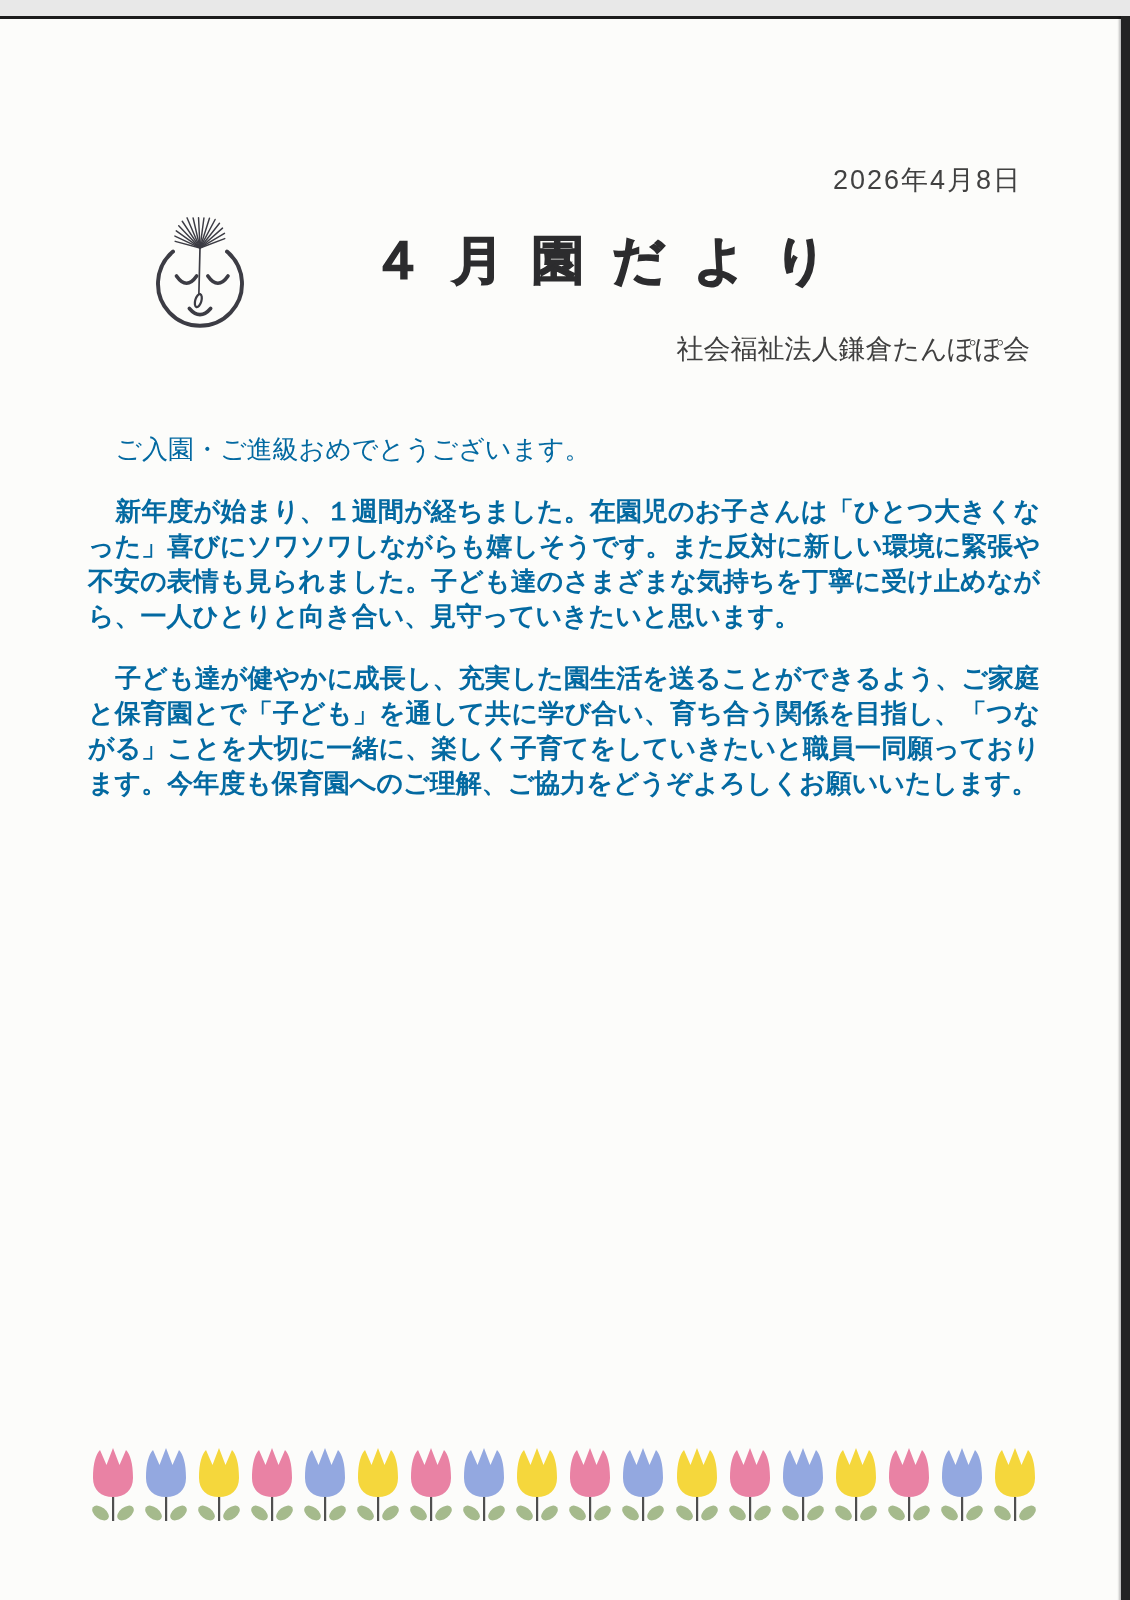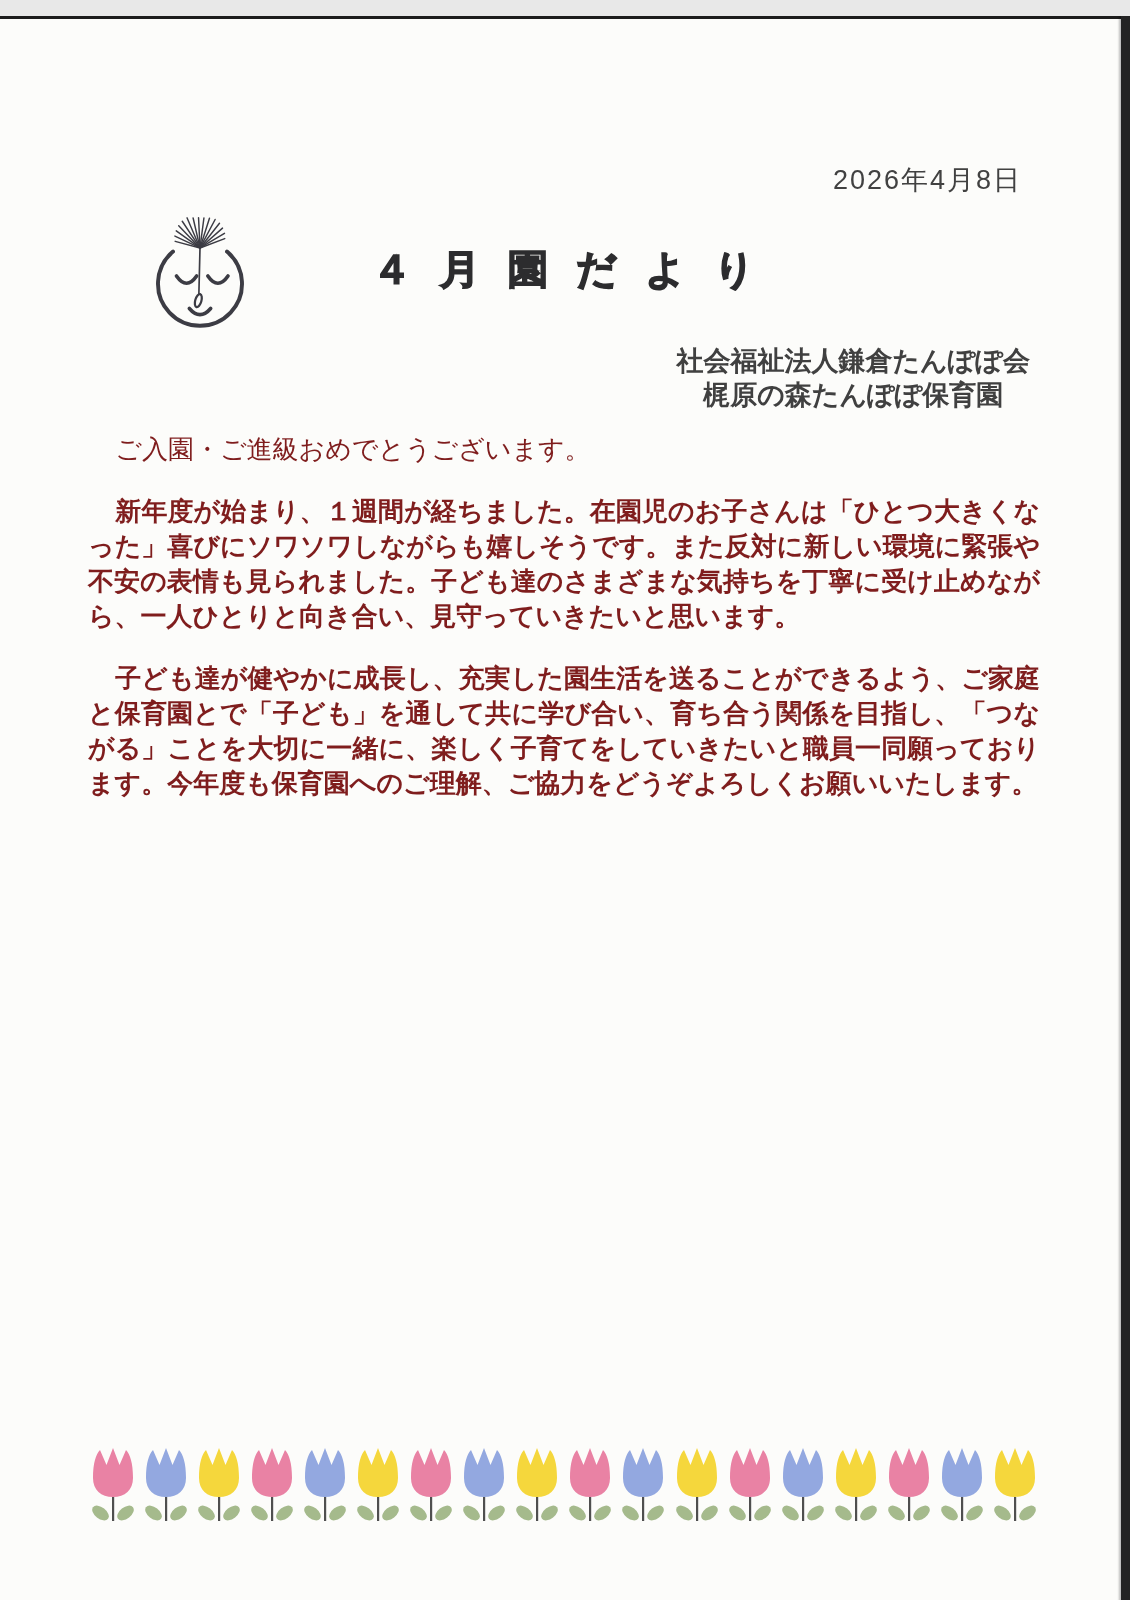--- a/index.html
+++ b/index.html
@@ -51,9 +51,9 @@
   .title {
     position: absolute;
     left: 372px;
-    top: 226px;
+    top: 210px;
     margin: 0;
-    font-size: 40px;
+    font-size: 52px;
     font-weight: 900;
     letter-spacing: 28px;
     color: #2c2c2e;

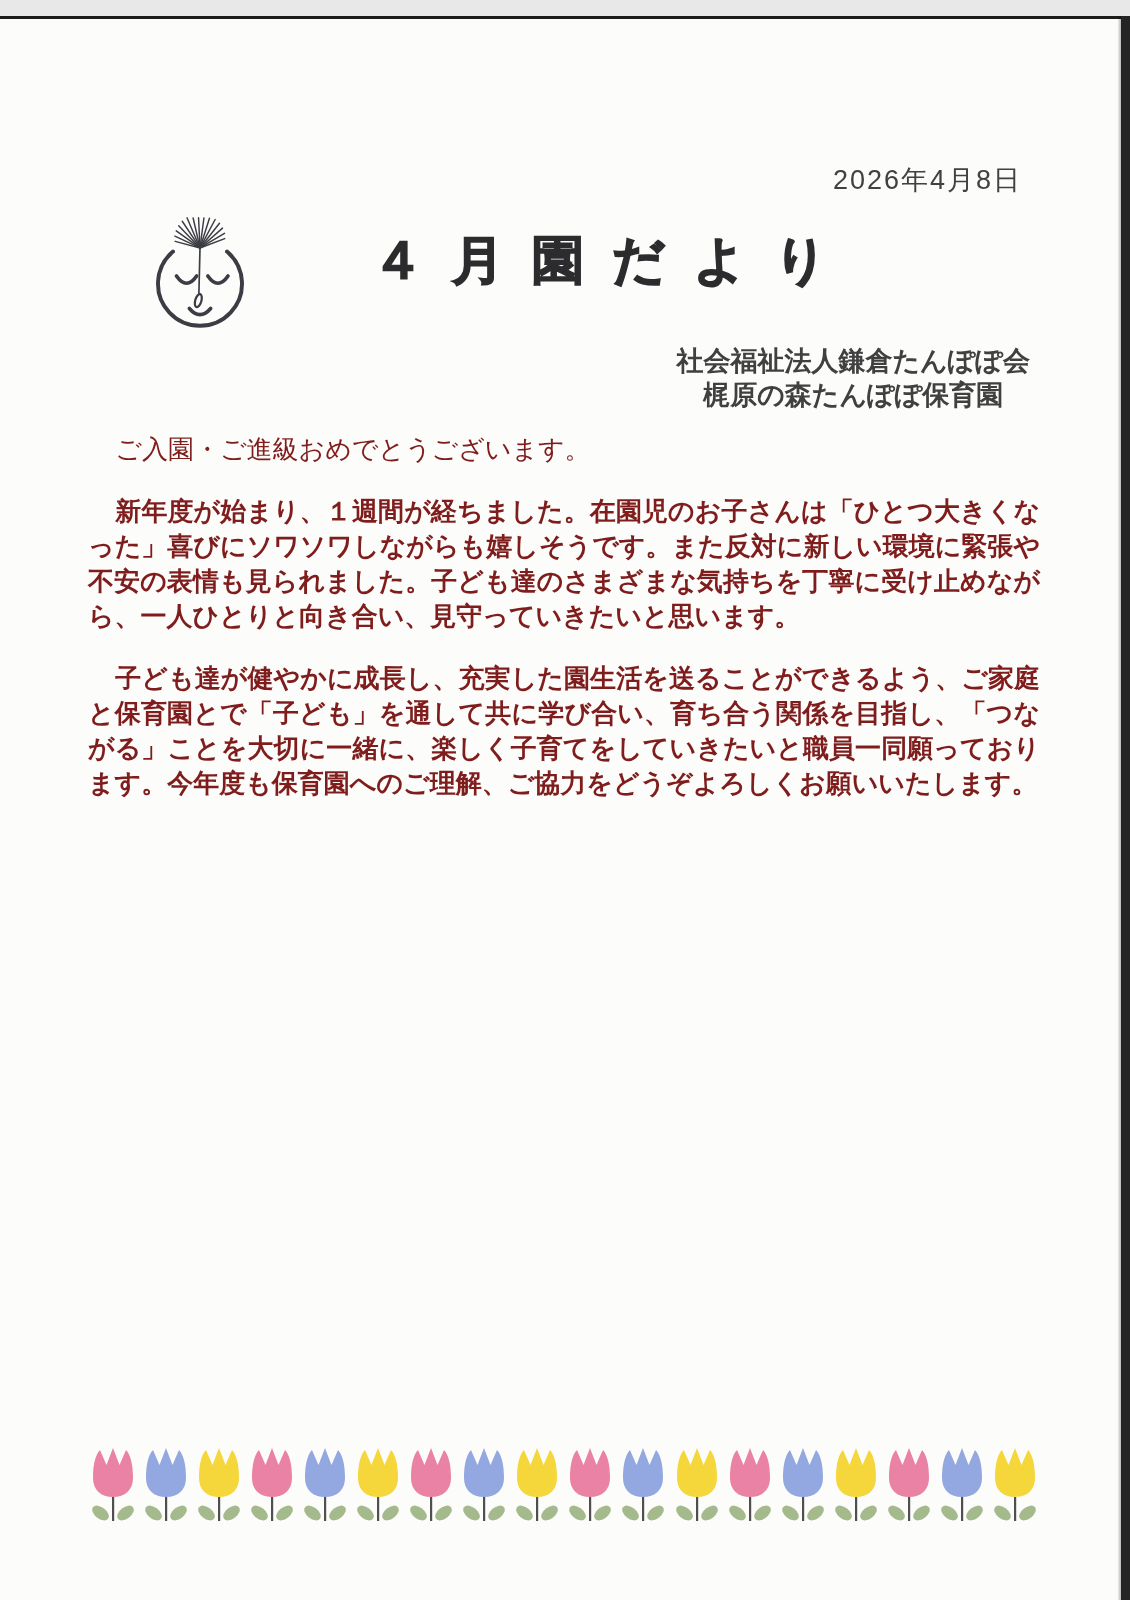--- a/index.html
+++ b/index.html
@@ -62,14 +62,13 @@
   }
   .org-block {
     position: absolute;
-    top: 328px;
+    top: 316px;
     right: 100px;
-    text-align: center;
+    text-align: left;
     font-size: 27px;
     line-height: 34px;
     color: #404040;
     white-space: nowrap;
-    font-weight: bold;
   }
   .body-text {
     position: absolute;

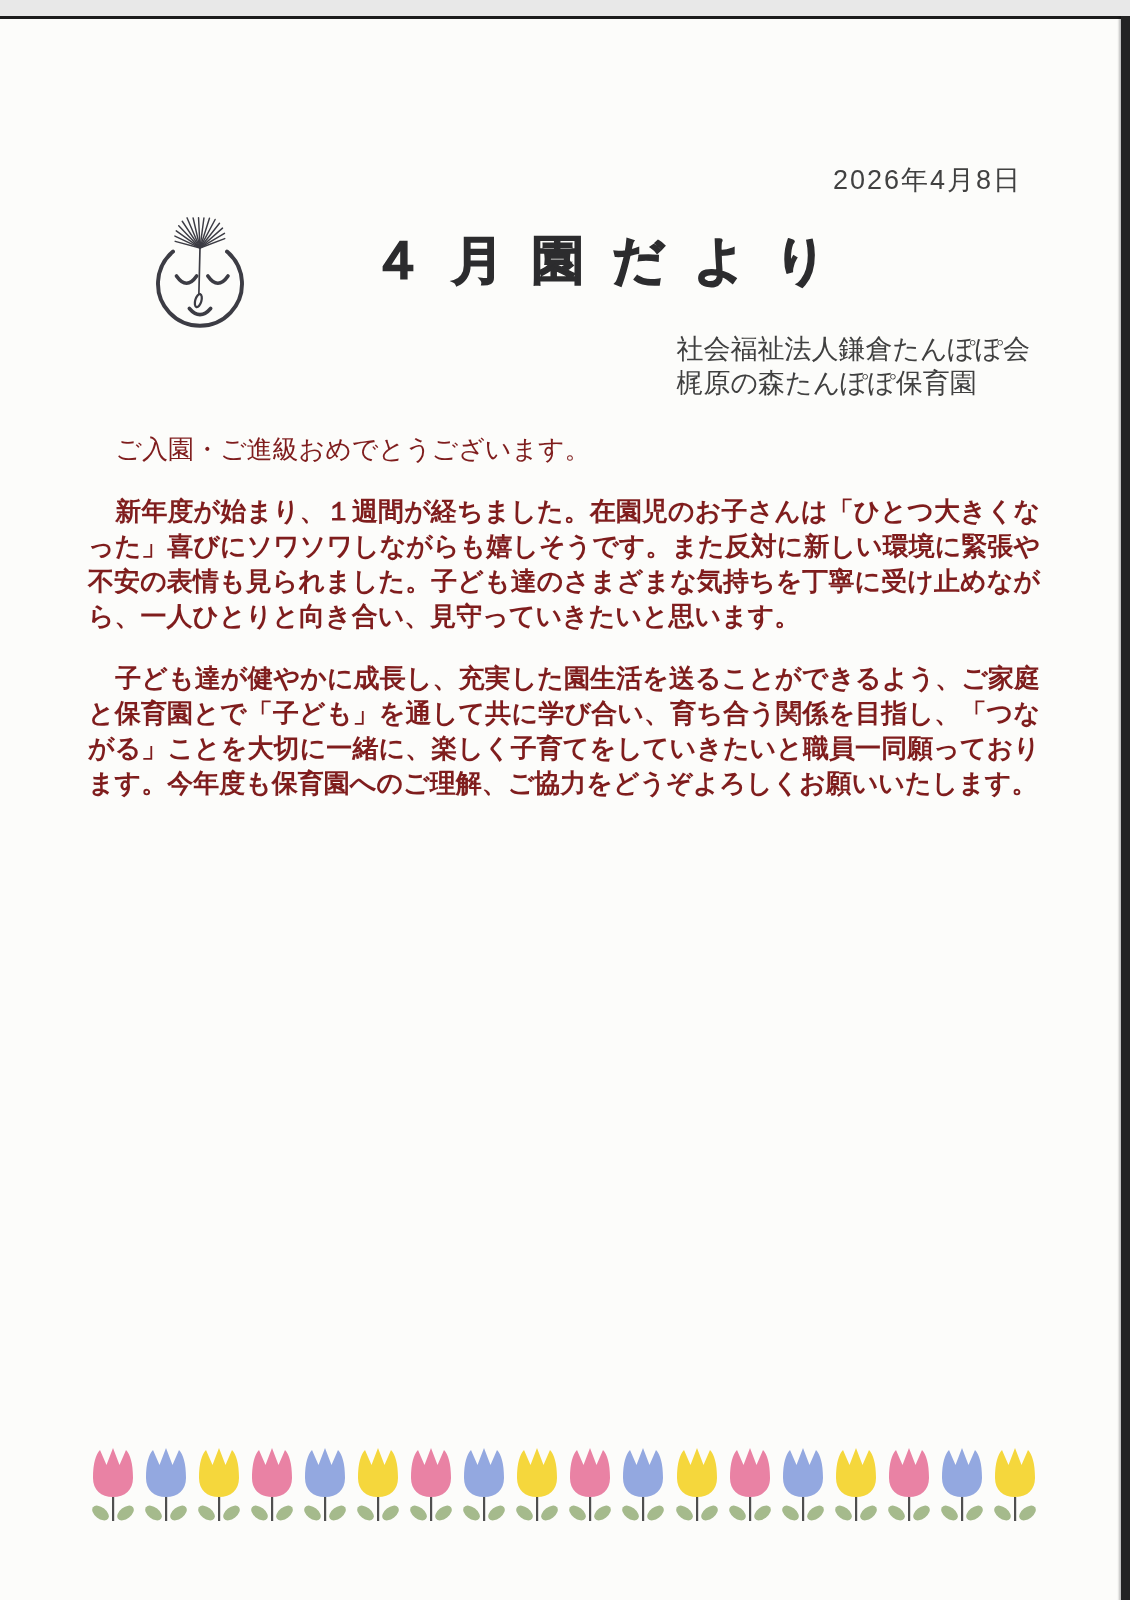--- a/index.html
+++ b/index.html
@@ -144,7 +144,6 @@
 
   <div class="org-block">
     <div>社会福祉法人鎌倉たんぽぽ会</div>
-    <div>梶原の森たんぽぽ保育園</div>
   </div>
 
   <div class="body-text">

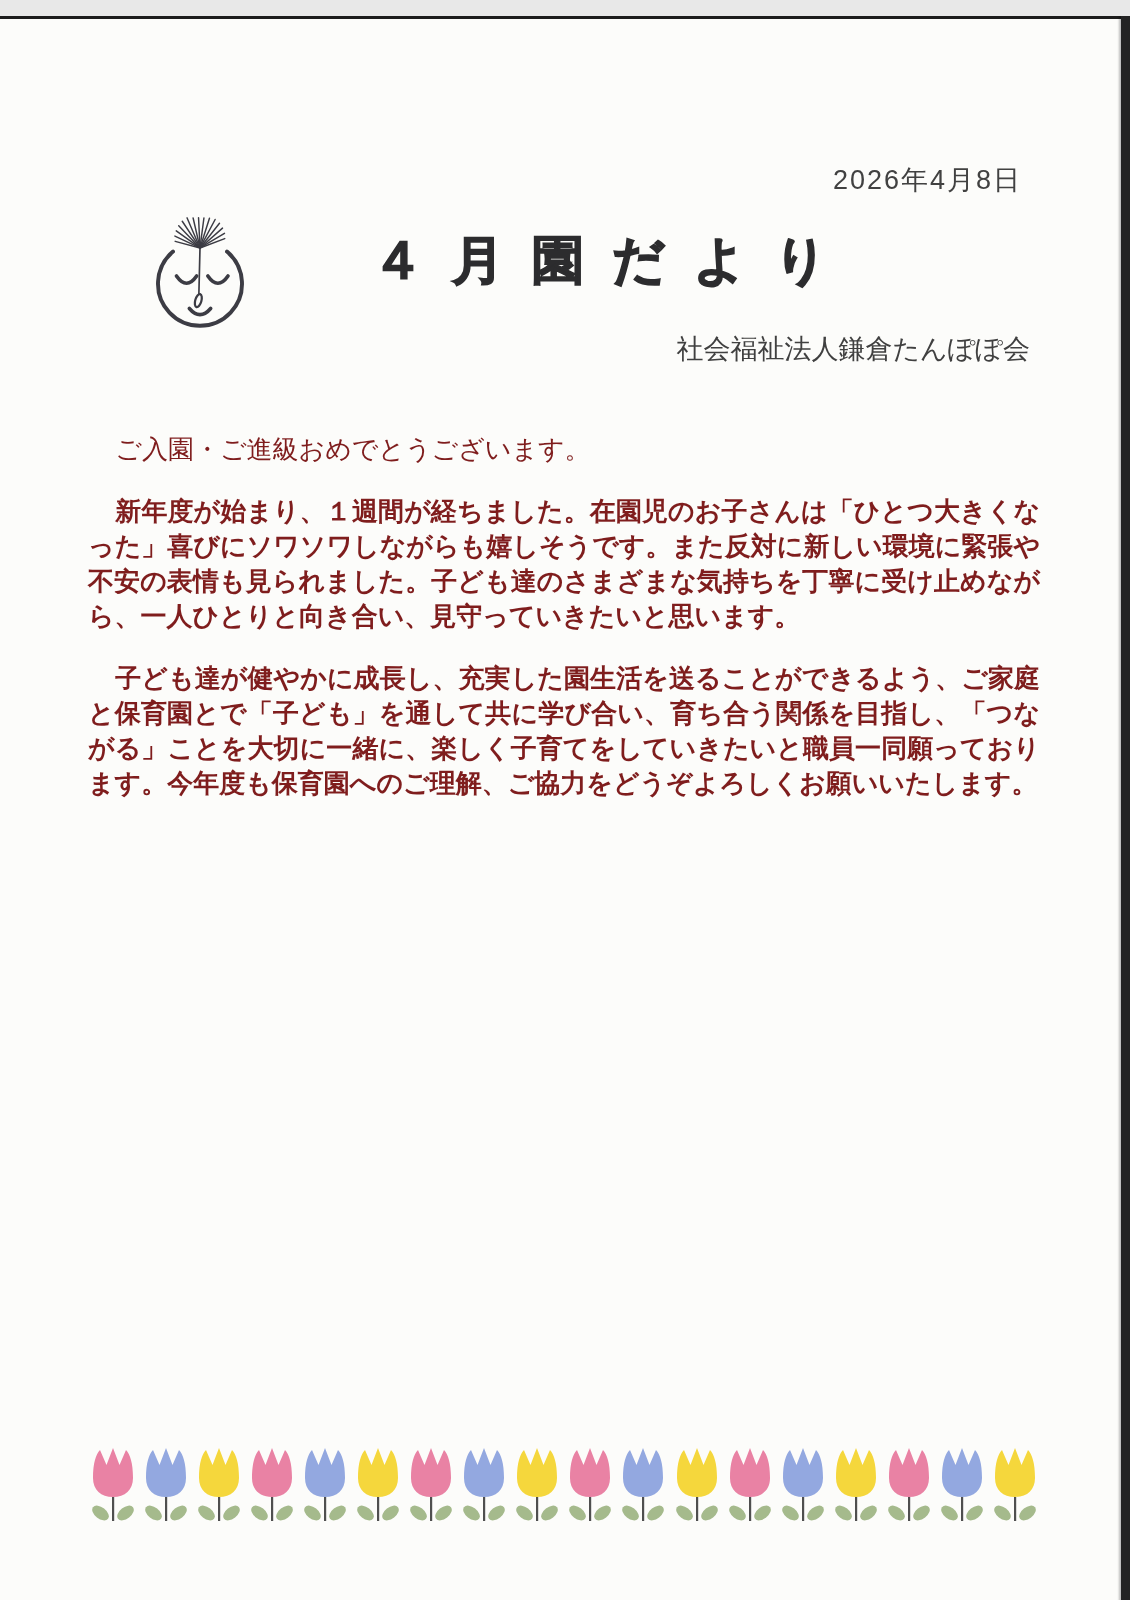--- a/index.html
+++ b/index.html
@@ -78,7 +78,7 @@
     font-size: 26px;
     line-height: 35px;
     text-align: justify;
-    color: #7f1d1d;
+    color: #0369a1;
   }
   .para {
     margin: 0;

